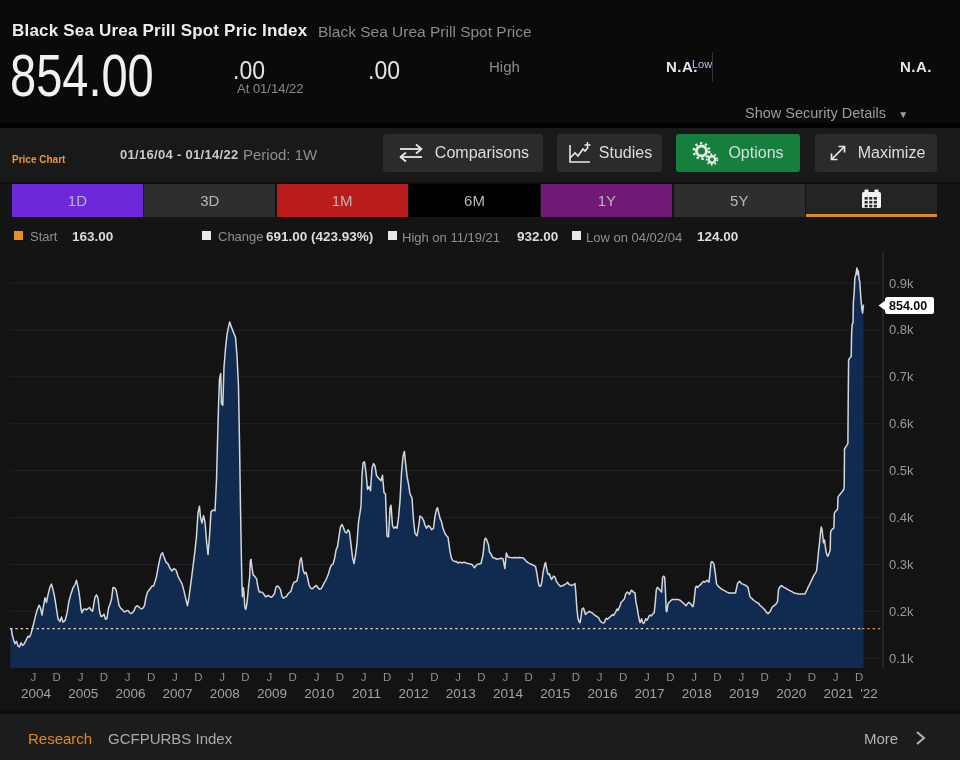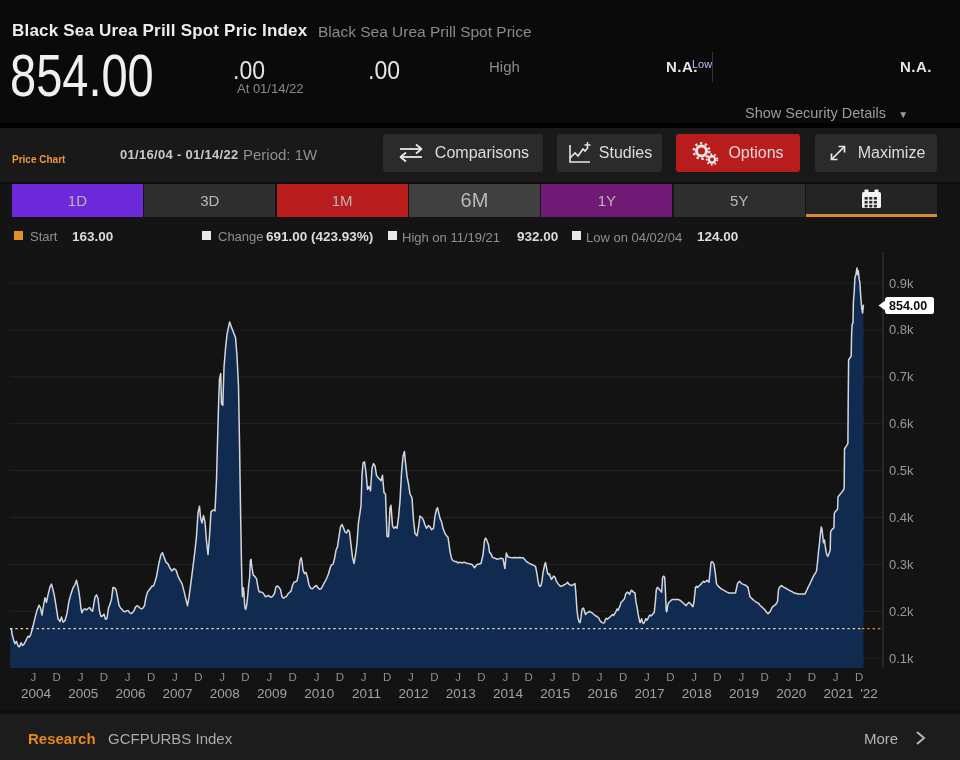--- a/index.html
+++ b/index.html
@@ -51,7 +51,7 @@
     </span>
     <span style="font-size:16px;color:#dcdcdc">Studies</span>
   </div>
-<div class="abs" style="left:676px;top:134px;width:124px;height:38px;background:#b91c1c;border-radius:3px;display:flex;align-items:center;justify-content:center;gap:9px">
+<div class="abs" style="left:676px;top:134px;width:124px;height:38px;background:#15803d;border-radius:3px;display:flex;align-items:center;justify-content:center;gap:9px">
     <span style="display:flex">
       <svg width="27" height="25" viewBox="0 0 27 25">
         <g stroke="#e8e8e8" fill="none">

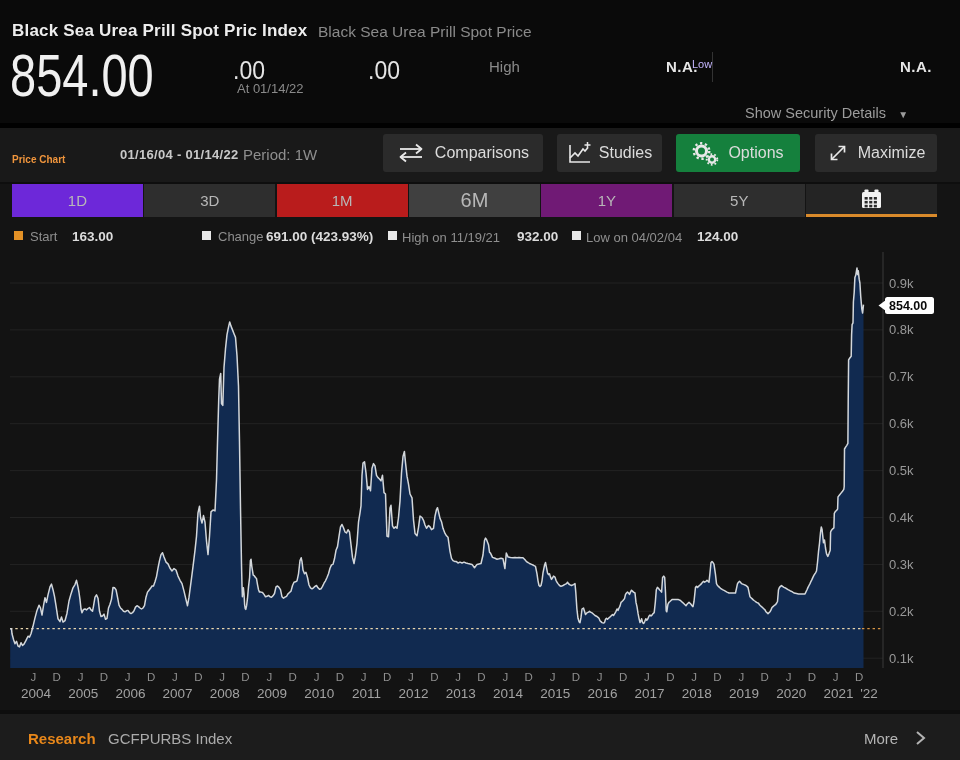--- a/index.html
+++ b/index.html
@@ -81,7 +81,7 @@
 <div style="flex:1;background:#6d28d9;display:flex;align-items:center;justify-content:center;font-size:15px;color:#b8b8b8">1D</div>
 <div style="flex:1;background:#2e2e2e;display:flex;align-items:center;justify-content:center;font-size:15px;color:#b8b8b8">3D</div>
 <div style="flex:1;background:#b91c1c;display:flex;align-items:center;justify-content:center;font-size:15px;color:#b8b8b8">1M</div>
-<div style="flex:1;background:#404040;display:flex;align-items:center;justify-content:center;font-size:20px;color:#b8b8b8">6M</div>
+<div style="flex:1;background:#000000;display:flex;align-items:center;justify-content:center;font-size:15px;color:#b8b8b8">6M</div>
 <div style="flex:1;background:#701a75;display:flex;align-items:center;justify-content:center;font-size:15px;color:#b8b8b8">1Y</div>
 <div style="flex:1;background:#2e2e2e;display:flex;align-items:center;justify-content:center;font-size:15px;color:#b8b8b8">5Y</div>
 <div style="flex:1;background:#242424;border-bottom:3px solid #d98a2b;display:flex;align-items:center;justify-content:center">

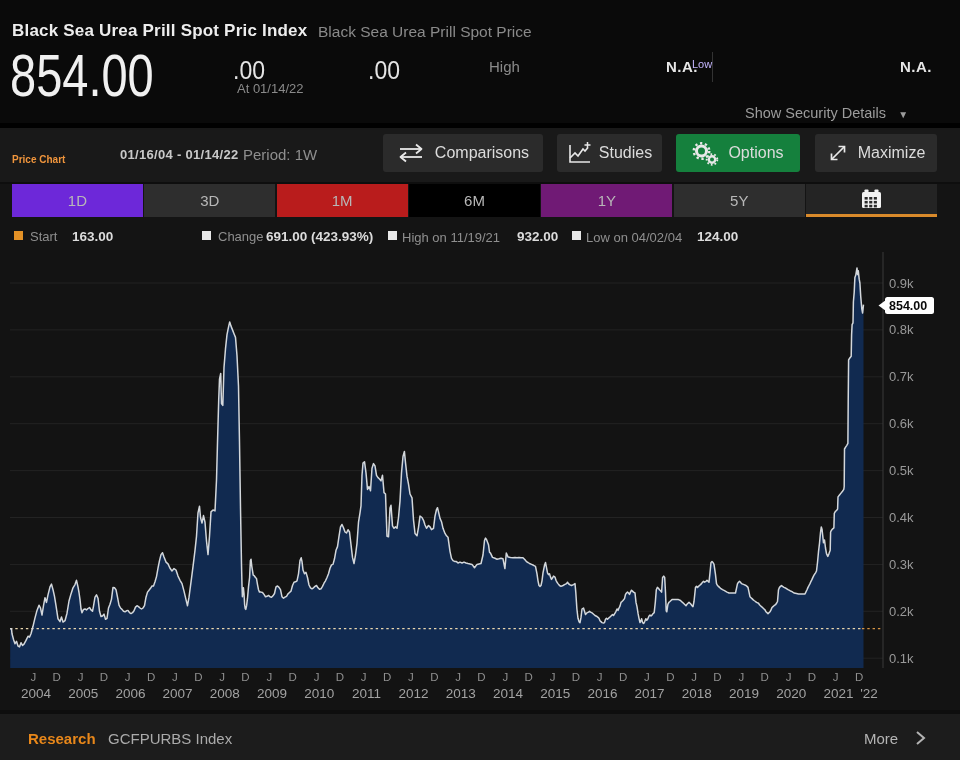--- a/index.html
+++ b/index.html
@@ -205,7 +205,7 @@
 
 <div class="abs" style="left:0;top:710px;width:960px;height:4px;background:#0e0e0e"></div>
 <div class="abs" style="left:0;top:714px;width:960px;height:46px;background:#1c1c1c"></div>
-<div class="abs" style="left:28px;top:730px;font-size:15px;font-weight:bold;color:#e8871a">Research</div>
+<div class="abs" style="left:28px;top:730px;font-size:15px;font-weight:normal;color:#e8871a">Research</div>
 <div class="abs" style="left:108px;top:730px;font-size:15px;color:#ababab">GCFPURBS Index</div>
 <div class="abs" style="left:864px;top:730px;font-size:15px;color:#b4b4b4">More</div>
 <svg class="abs" style="left:911px;top:729px" width="18" height="18" viewBox="0 0 18 18">

